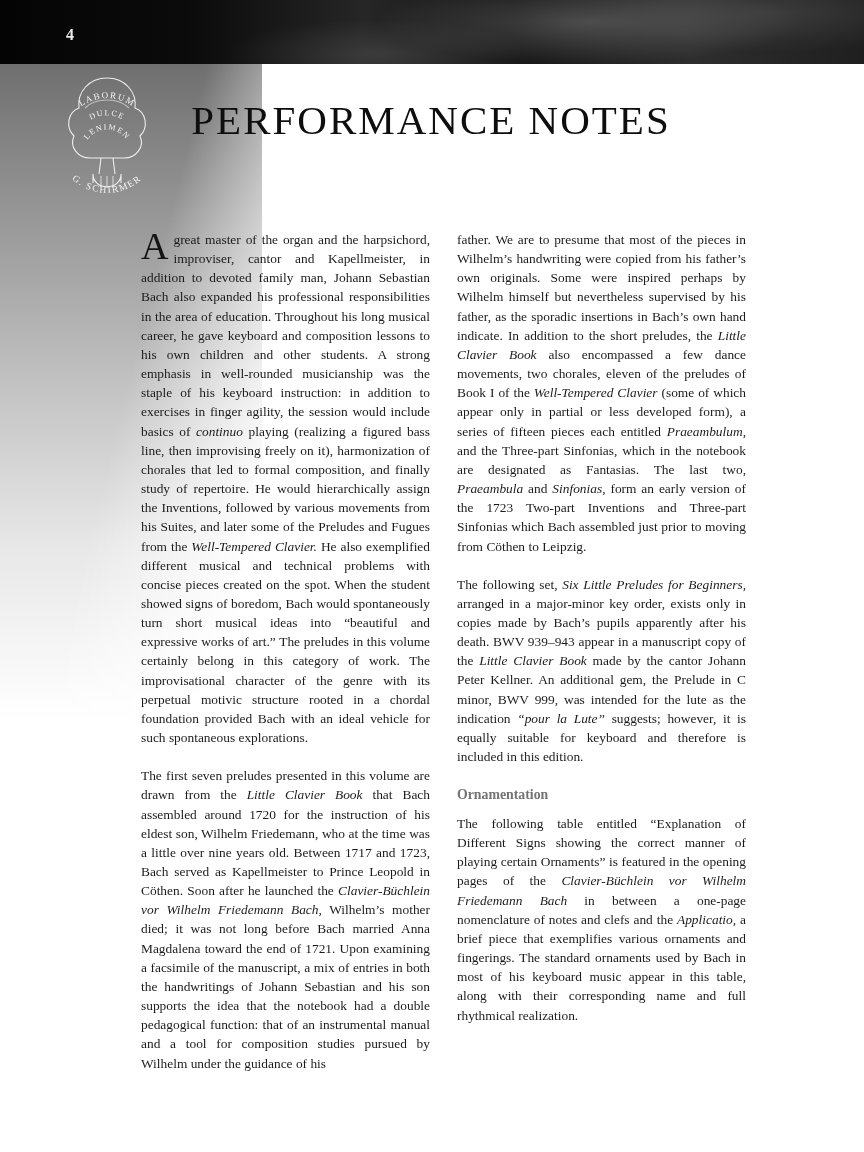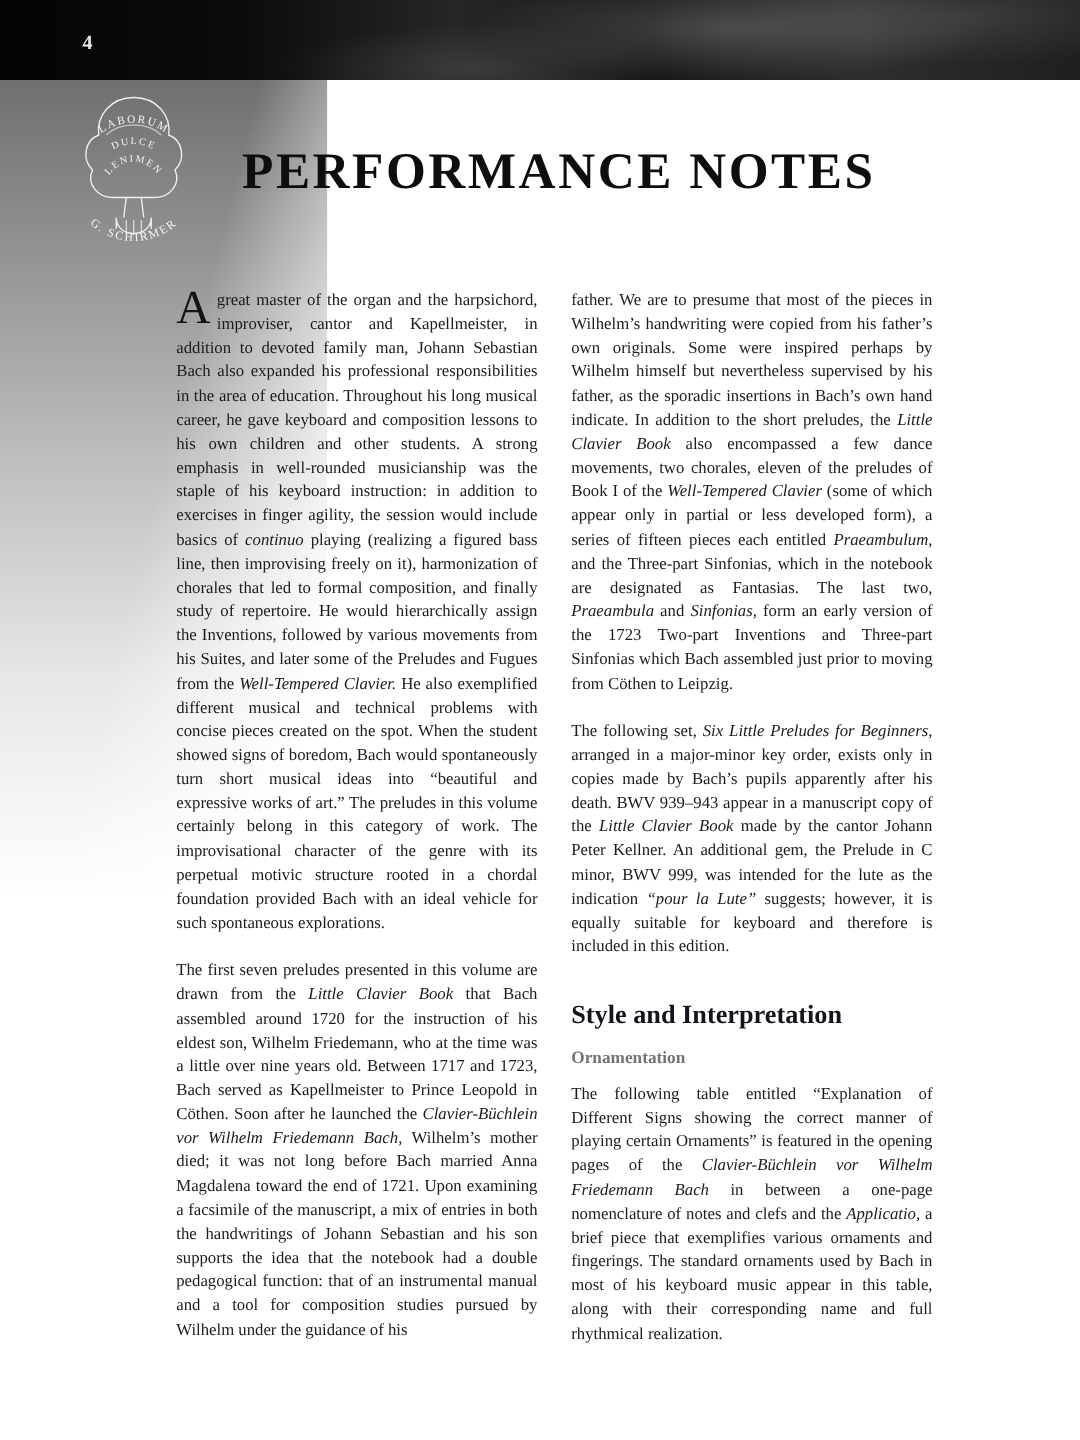--- a/index.html
+++ b/index.html
@@ -45,10 +45,10 @@
   .title {
     position: absolute; left: 150px; top: 96px;
     width: 562px;
-    margin: 16px;
+    margin: 0;
     text-align: center;
     font-size: 41px;
-    font-weight: bold;
+    font-weight: normal;
     letter-spacing: 2px;
     color: #0e0e0e;
   }

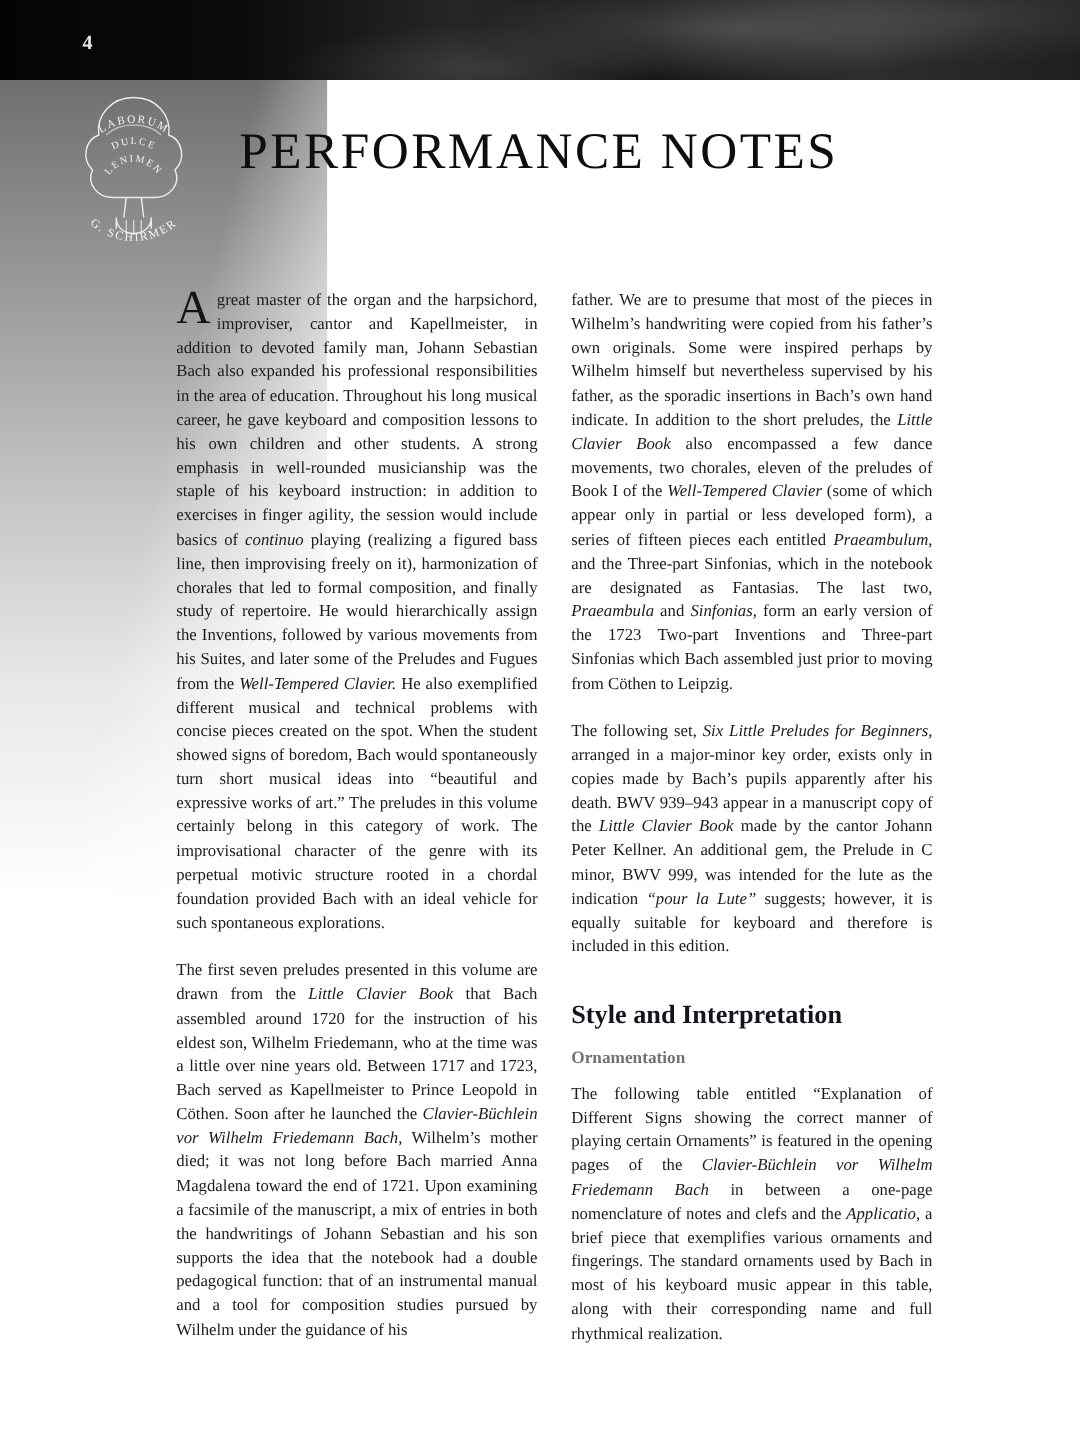--- a/index.html
+++ b/index.html
@@ -136,7 +136,6 @@
   <div class="col">
     <p><span>father. We are to presume that most of the pieces in Wilhelm’s handwriting were copied from his father’s own originals. Some were inspired perhaps by Wilhelm himself but nevertheless supervised by his father, as the sporadic insertions in Bach’s own hand indicate. In addition to the short preludes, the </span><i>Little Clavier Book</i><span> also encompassed a few dance movements, two chorales, eleven of the preludes of Book I of the </span><i>Well-Tempered Clavier</i><span> (some of which appear only in partial or less developed form), a series of fifteen pieces each entitled </span><i>Praeambulum</i><span>, and the Three-part Sinfonias, which in the notebook are designated as Fantasias. The last two, </span><i>Praeambula</i><span> and </span><i>Sinfonias,</i><span> form an early version of the 1723 Two-part Inventions and Three-part Sinfonias which Bach assembled just prior to moving from Cöthen to Leipzig.</span></p>
     <p><span>The following set, </span><i>Six Little Preludes for Beginners,</i><span> arranged in a major-minor key order, exists only in copies made by Bach’s pupils apparently after his death. BWV 939–943 appear in a manuscript copy of the </span><i>Little Clavier Book</i><span> made by the cantor Johann Peter Kellner. An additional gem, the Prelude in C minor, BWV 999, was intended for the lute as the indication </span><i>“pour la Lute”</i><span> suggests; however, it is equally suitable for keyboard and therefore is included in this edition.</span></p>
-    <h2 class="section-heading">Style and Interpretation</h2>
     <h3 class="sub-heading">Ornamentation</h3>
     <p><span>The following table entitled “Explanation of Different Signs showing the correct manner of playing certain Ornaments” is featured in the opening pages of the </span><i>Clavier-Büchlein vor Wilhelm Friedemann Bach</i><span> in between a one-page nomenclature of notes and clefs and the </span><i>Applicatio,</i><span> a brief piece that exemplifies various ornaments and fingerings. The standard ornaments used by Bach in most of his keyboard music appear in this table, along with their corresponding name and full rhythmical realization.</span></p>
   </div>

